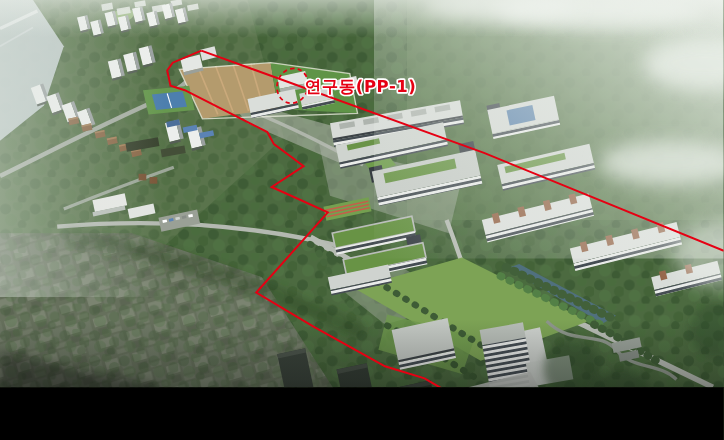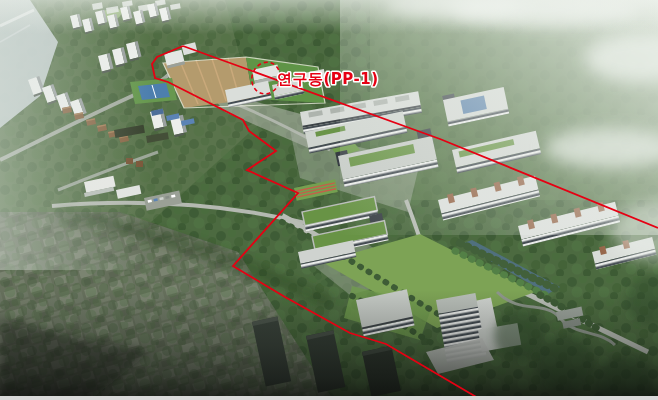--- a/index.html
+++ b/index.html
@@ -3,7 +3,7 @@
 <meta charset="utf-8">
 <style>
   html,body{margin:0;padding:0;background:#000;}
-  #stage{position:relative;width:658px;height:400px;overflow:hidden;background:#4c6a40;text-decoration:underline;}
+  #stage{position:relative;width:658px;height:352px;overflow:hidden;background:#4c6a40;text-decoration:underline;}
   svg{display:block;}
   text.site-label{
     font-family:"DejaVu Sans","Liberation Sans",sans-serif;

